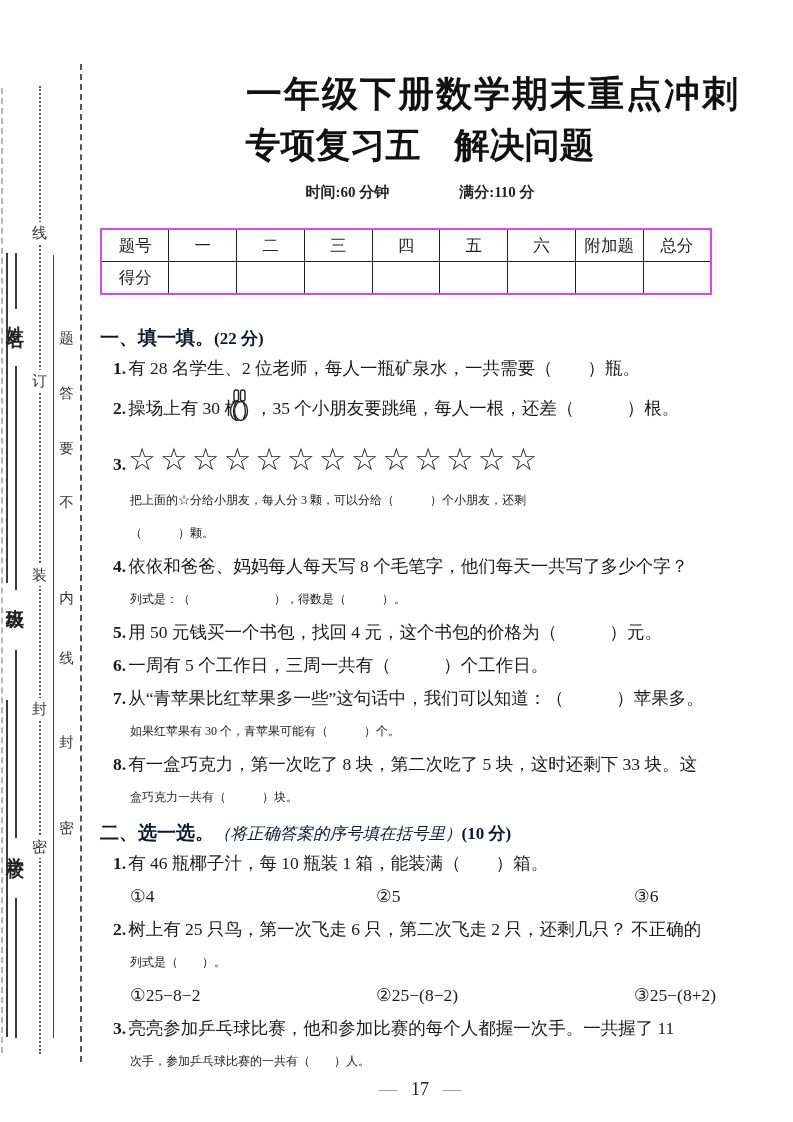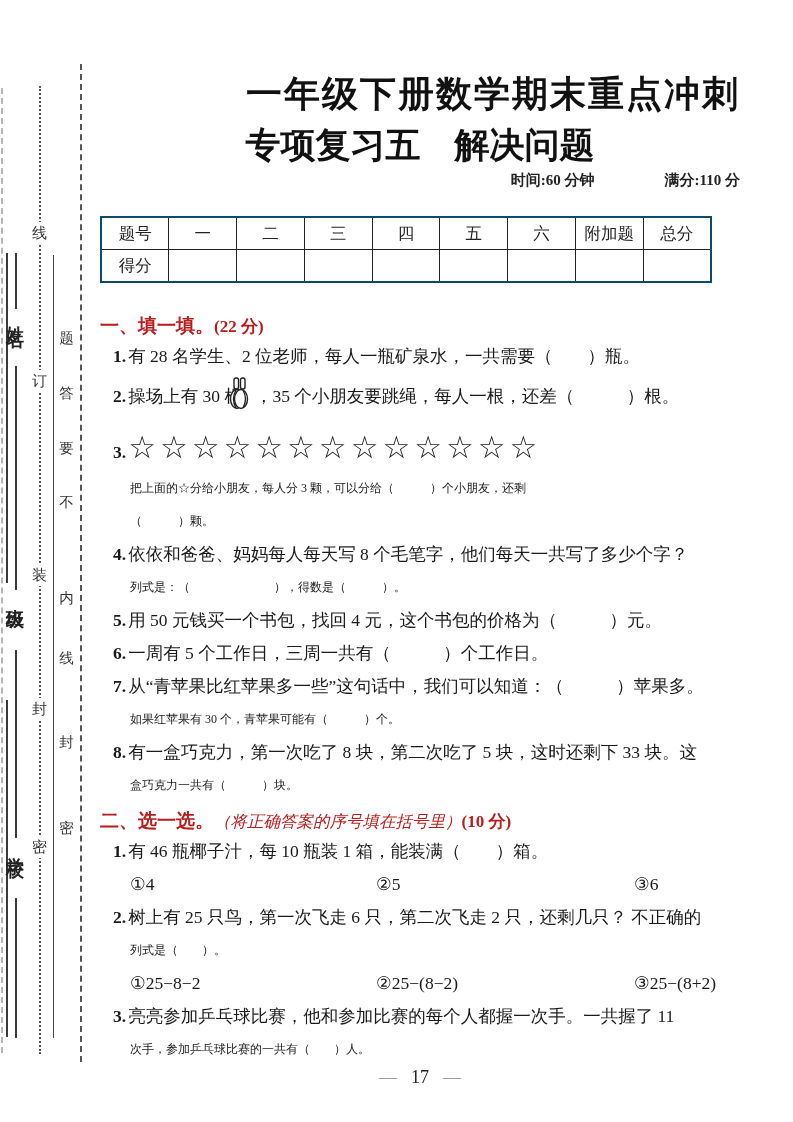--- a/index.html
+++ b/index.html
@@ -35,7 +35,7 @@
   .title{text-align:right;font-size:36px;line-height:52px;font-weight:900;color:#111;letter-spacing:2px;}
   .subtitle{text-align:center;font-size:35px;line-height:36px;font-weight:bold;margin-top:8px;color:#111;}
   .subtitle .gap{display:inline-block;width:34px;}
-  .meta{text-align:right;font-size:15px;line-height:24px;font-weight:bold;margin-top:4px;color:#222;}
+  .meta{text-align:center;font-size:15px;line-height:24px;font-weight:bold;margin-top:16px;color:#222;}
   .meta .gap{display:inline-block;width:70px;}
   table.score{
     width:612px;border-collapse:collapse;margin-top:24px;table-layout:fixed;

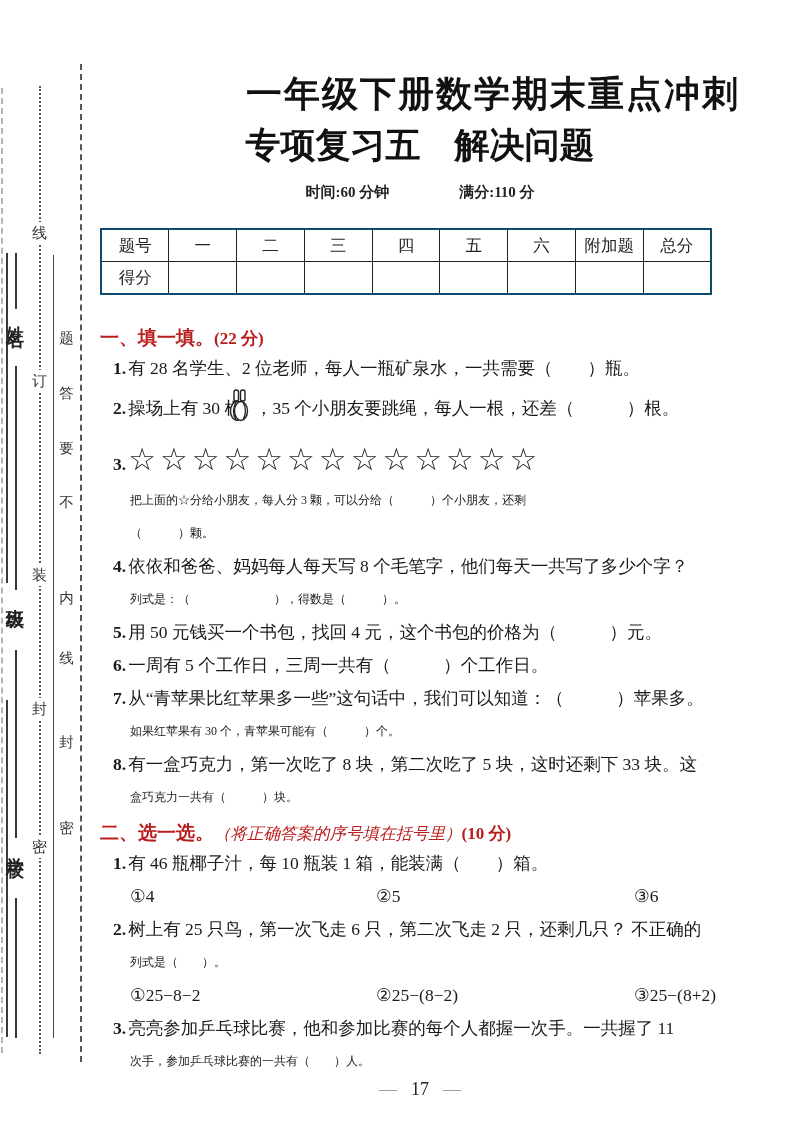--- a/index.html
+++ b/index.html
@@ -44,7 +44,7 @@
     border:1.6px solid #222;text-align:center;font-size:16.5px;color:#222;
     height:31px;padding:0;
   }
-  table.score{border:2px solid #0c4a6e;}
+  table.score{border:2px solid #d946ef;}
   .sec-heading{font-size:19px;line-height:26px;font-weight:bold;color:#b91c1c;}
   .sec1-heading{margin-top:30px;}
   .sec2-heading{margin-top:6px;}

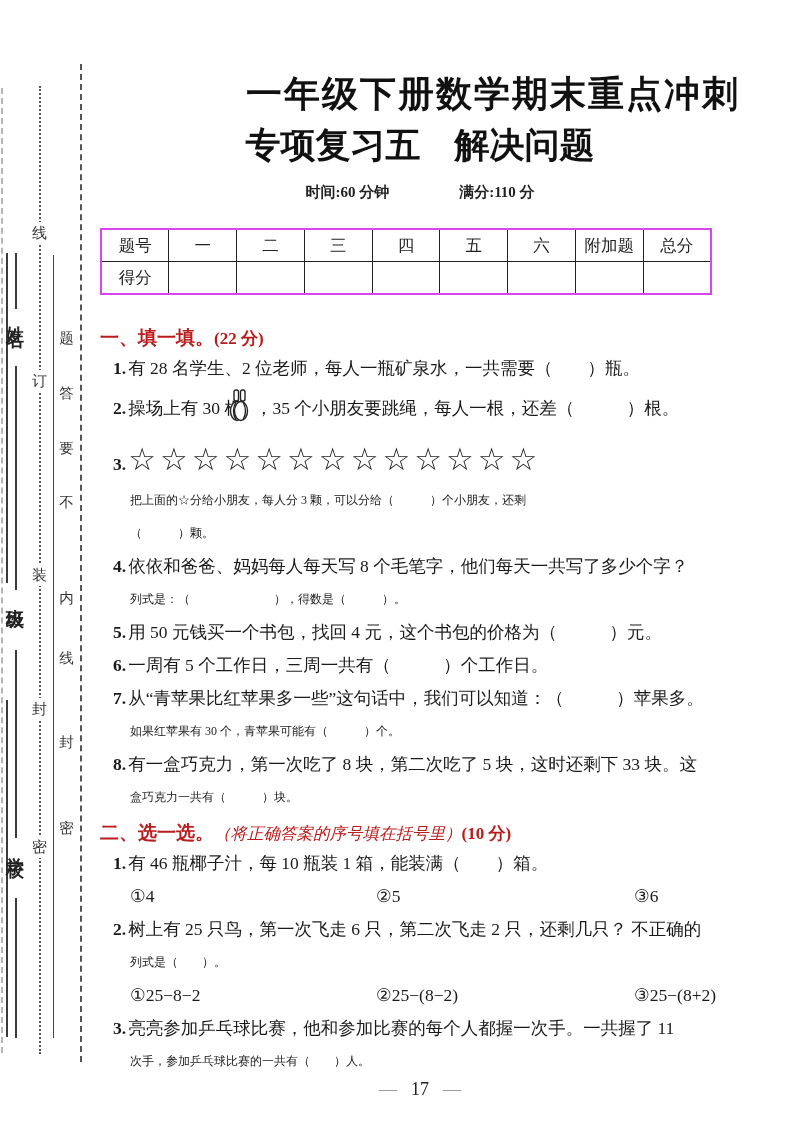--- a/index.html
+++ b/index.html
@@ -45,7 +45,7 @@
     height:31px;padding:0;
   }
   table.score{border:2px solid #d946ef;}
-  .sec-heading{font-size:19px;line-height:26px;font-weight:bold;color:#b91c1c;}
+  .sec-heading{font-size:19px;line-height:26px;font-weight:bold;color:#0f172a;}
   .sec1-heading{margin-top:30px;}
   .sec2-heading{margin-top:6px;}
   .sec-points{font-weight:bold;font-size:17px;}

